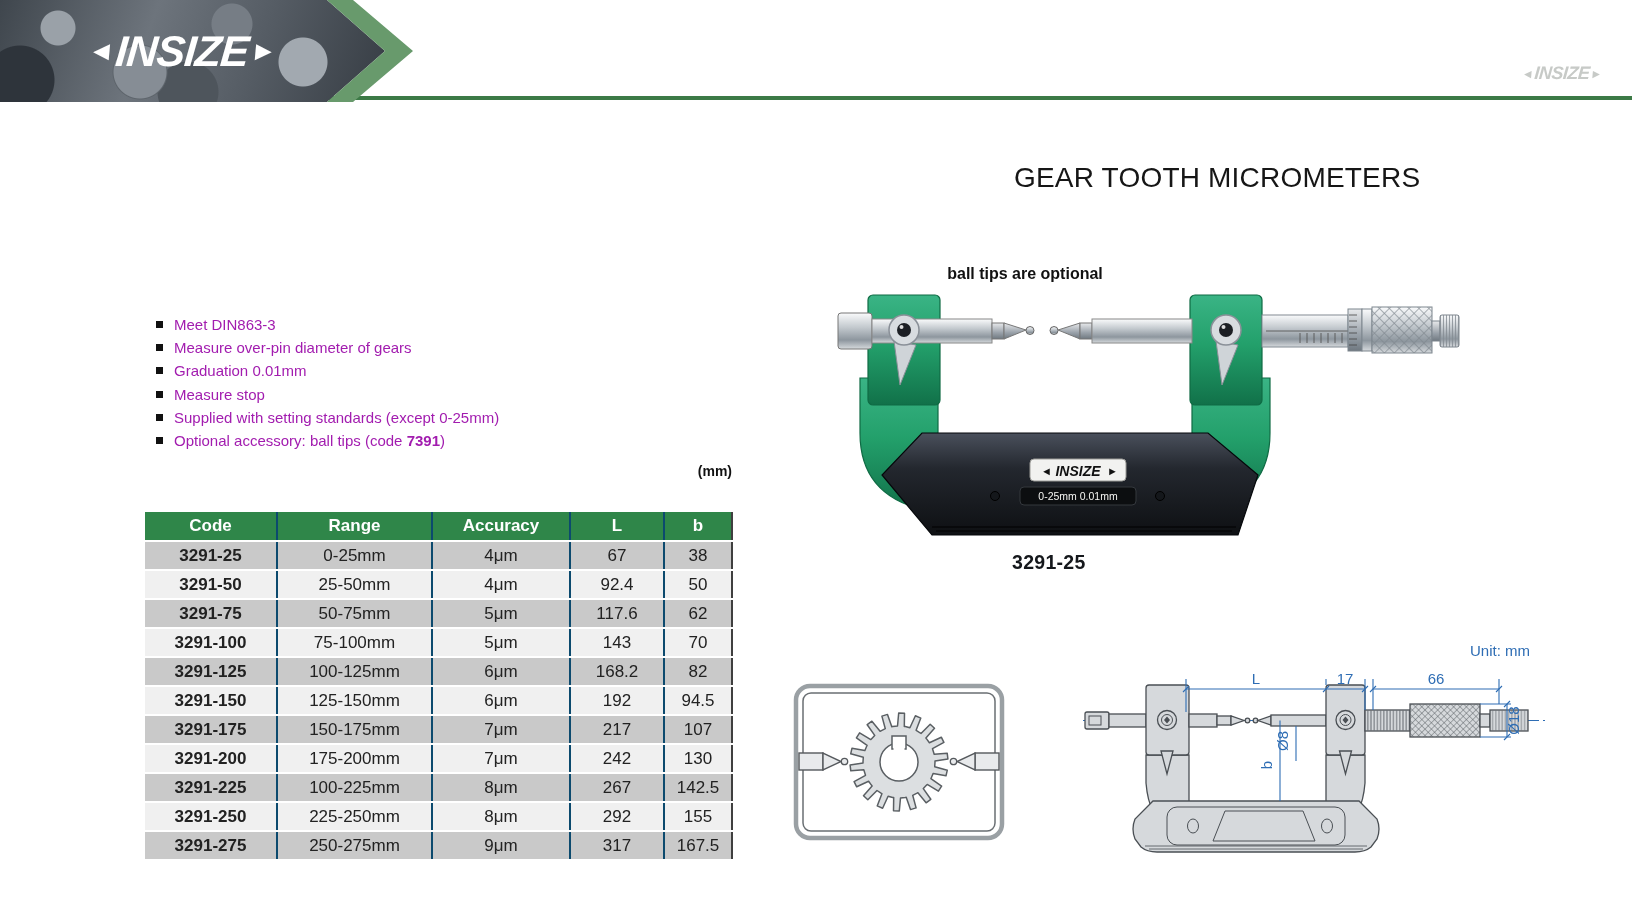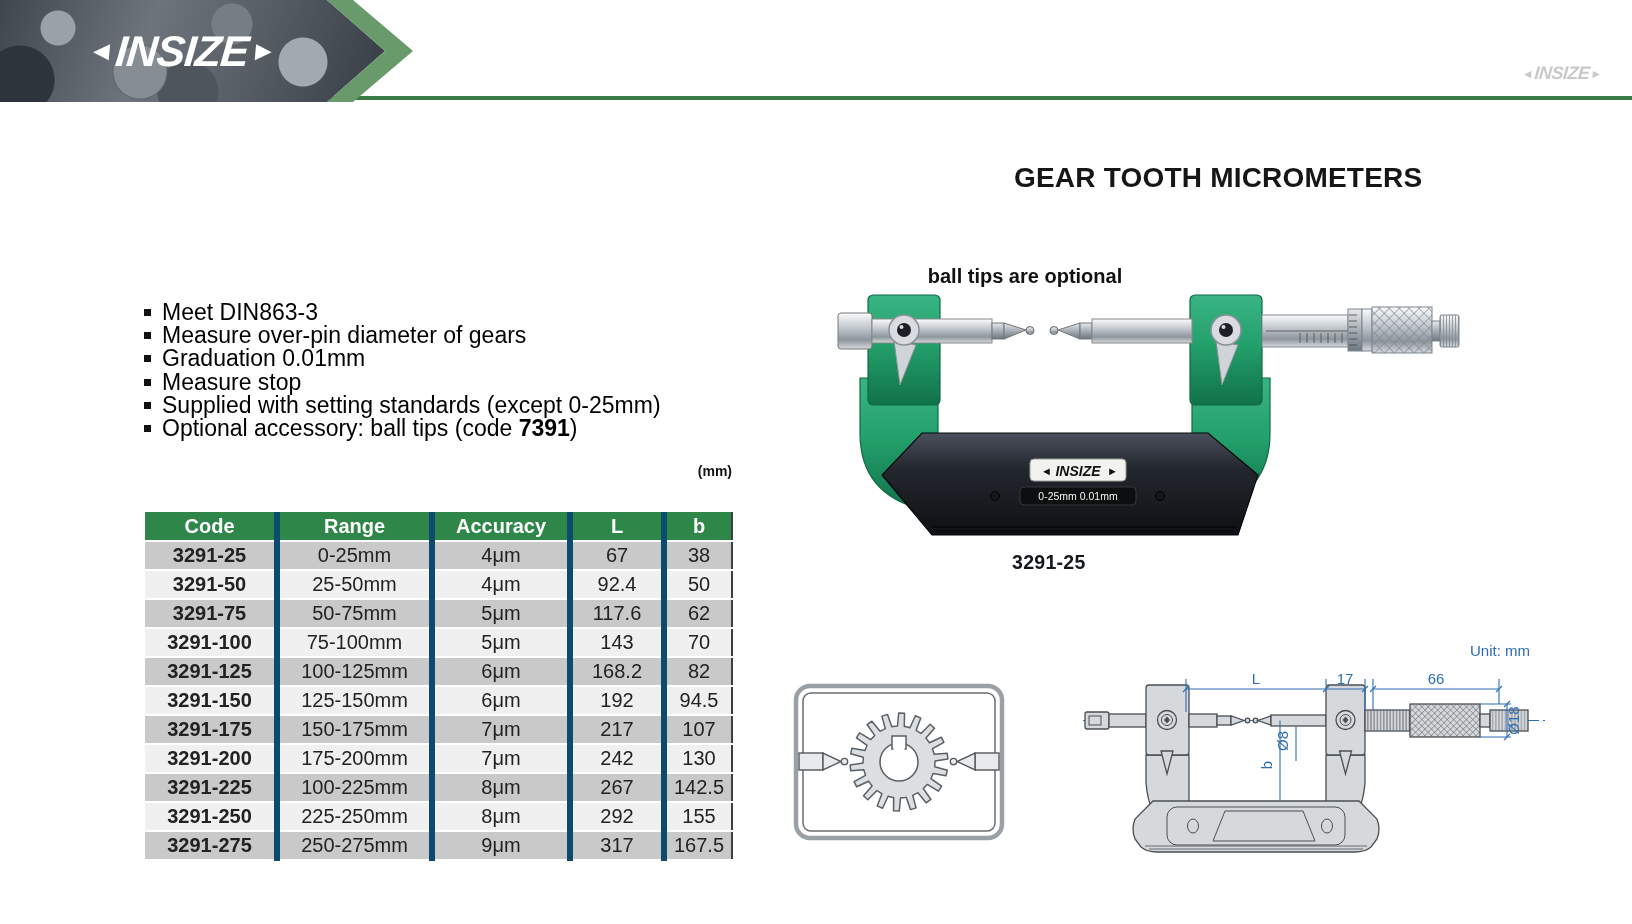--- a/index.html
+++ b/index.html
@@ -33,7 +33,7 @@
   .watermark .arr{font-style:normal;font-size:12px;line-height:1;}
 
   
-  .title{position:absolute;left:1014px;top:162px;margin:0;font-size:28px;font-weight:bold;
+  .title{position:absolute;left:1014px;top:162px;margin:0;font-size:28px;font-weight:normal;
          letter-spacing:.2px;white-space:nowrap;color:#161616;}
   .features{position:absolute;left:144px;top:301px;margin:0;padding:0;list-style:none;
             font-size:23px;color:#000000;}

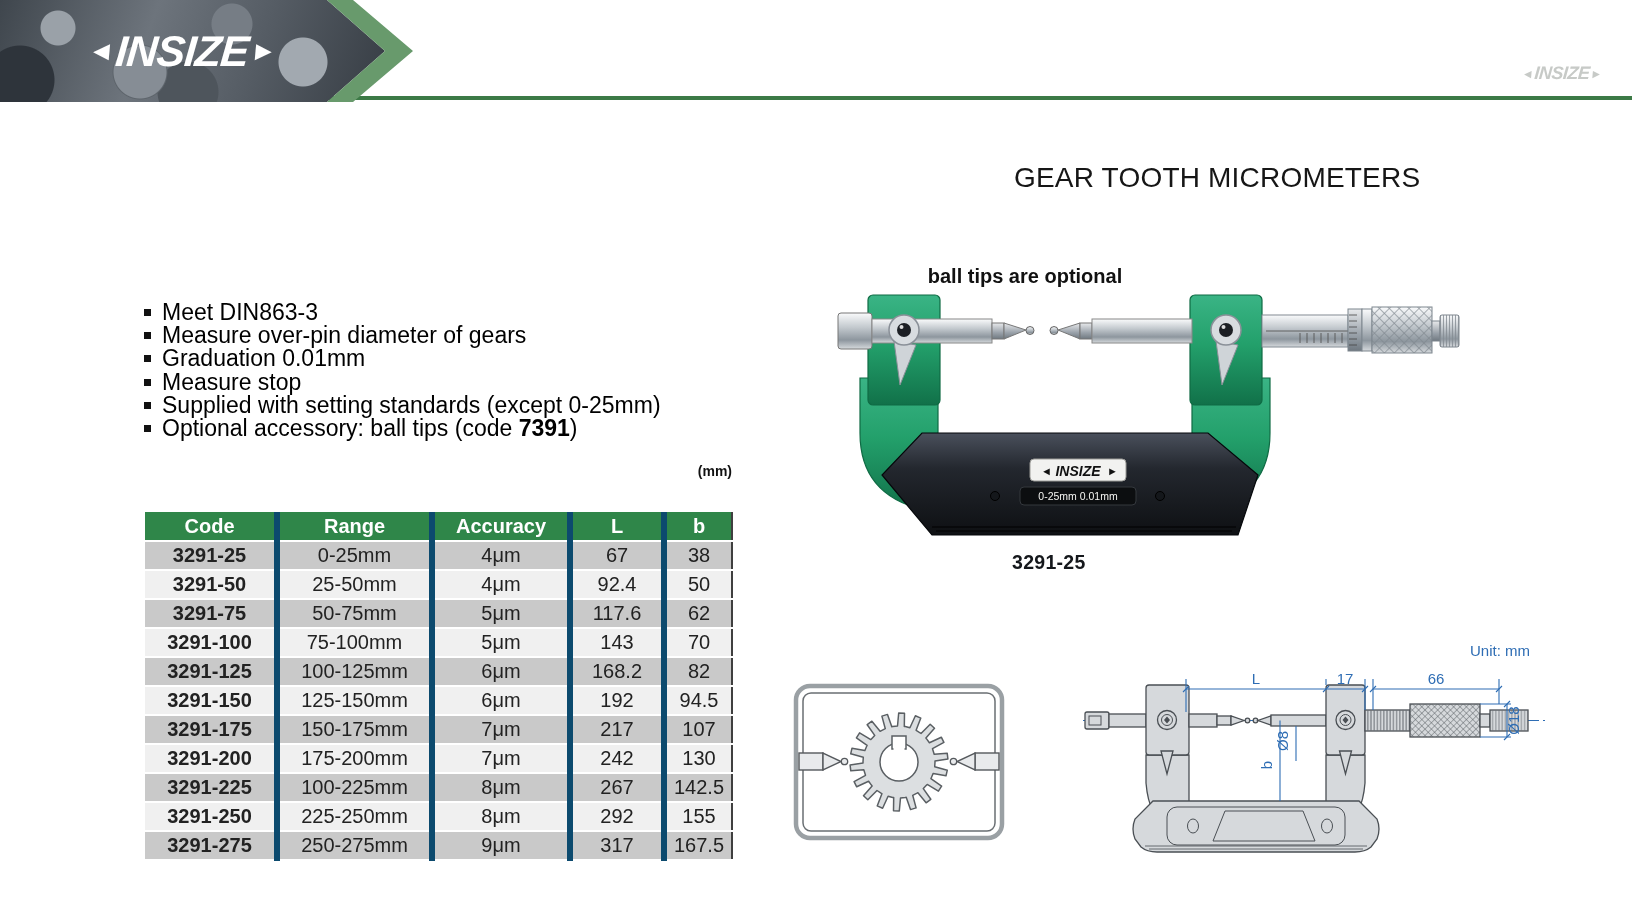--- a/index.html
+++ b/index.html
@@ -56,7 +56,7 @@
 
   
   .photo-note{position:absolute;left:895px;top:265px;width:260px;text-align:center;
-              font-weight:bold;font-size:20px;color:#111;}
+              font-weight:bold;font-size:16px;color:#111;}
   .product-photo{position:absolute;left:830px;top:283px;width:630px;height:265px;}
   .photo-caption{position:absolute;left:1012px;top:551px;font-weight:bold;font-size:19.5px;
                  letter-spacing:.3px;color:#15181c;}

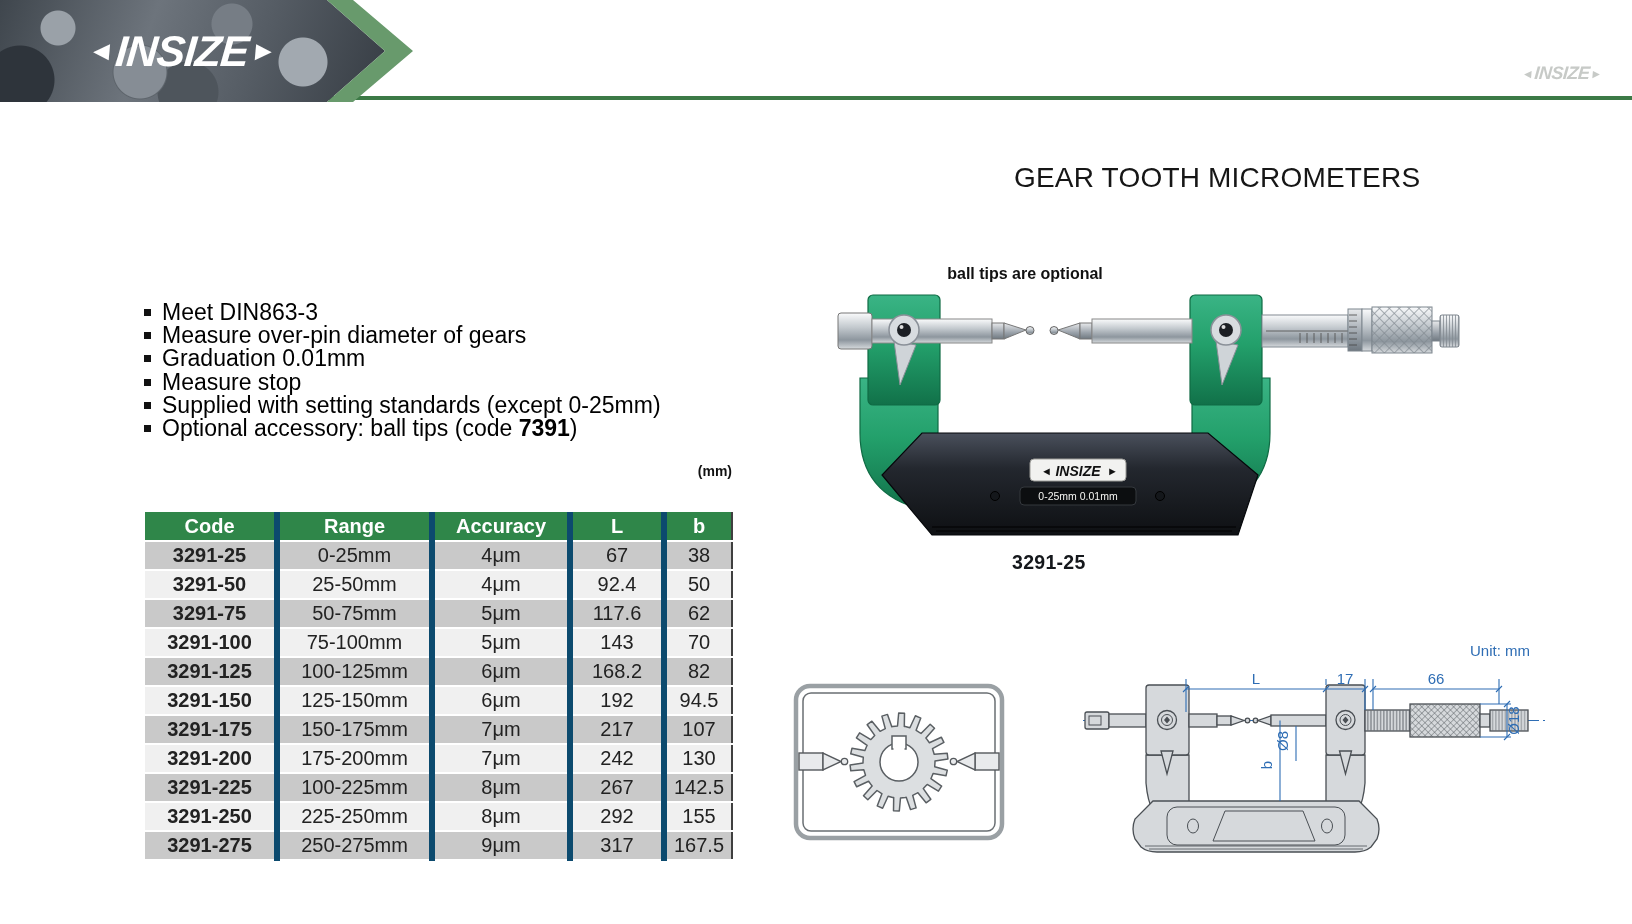--- a/index.html
+++ b/index.html
@@ -35,8 +35,8 @@
   
   .title{position:absolute;left:1014px;top:162px;margin:0;font-size:28px;font-weight:normal;
          letter-spacing:.2px;white-space:nowrap;color:#161616;}
-  .features{position:absolute;left:144px;top:301px;margin:0;padding:0;list-style:none;
-            font-size:23px;color:#000000;}
+  .features{position:absolute;left:144px;top:301px;margin:12px;padding:0;list-style:none;
+            font-size:15px;color:#a21caf;}
   .features li{display:flex;align-items:center;height:23.2px;white-space:pre;}
   .bullet{width:7px;height:7px;background:#111;margin-right:11px;flex:none;}
 

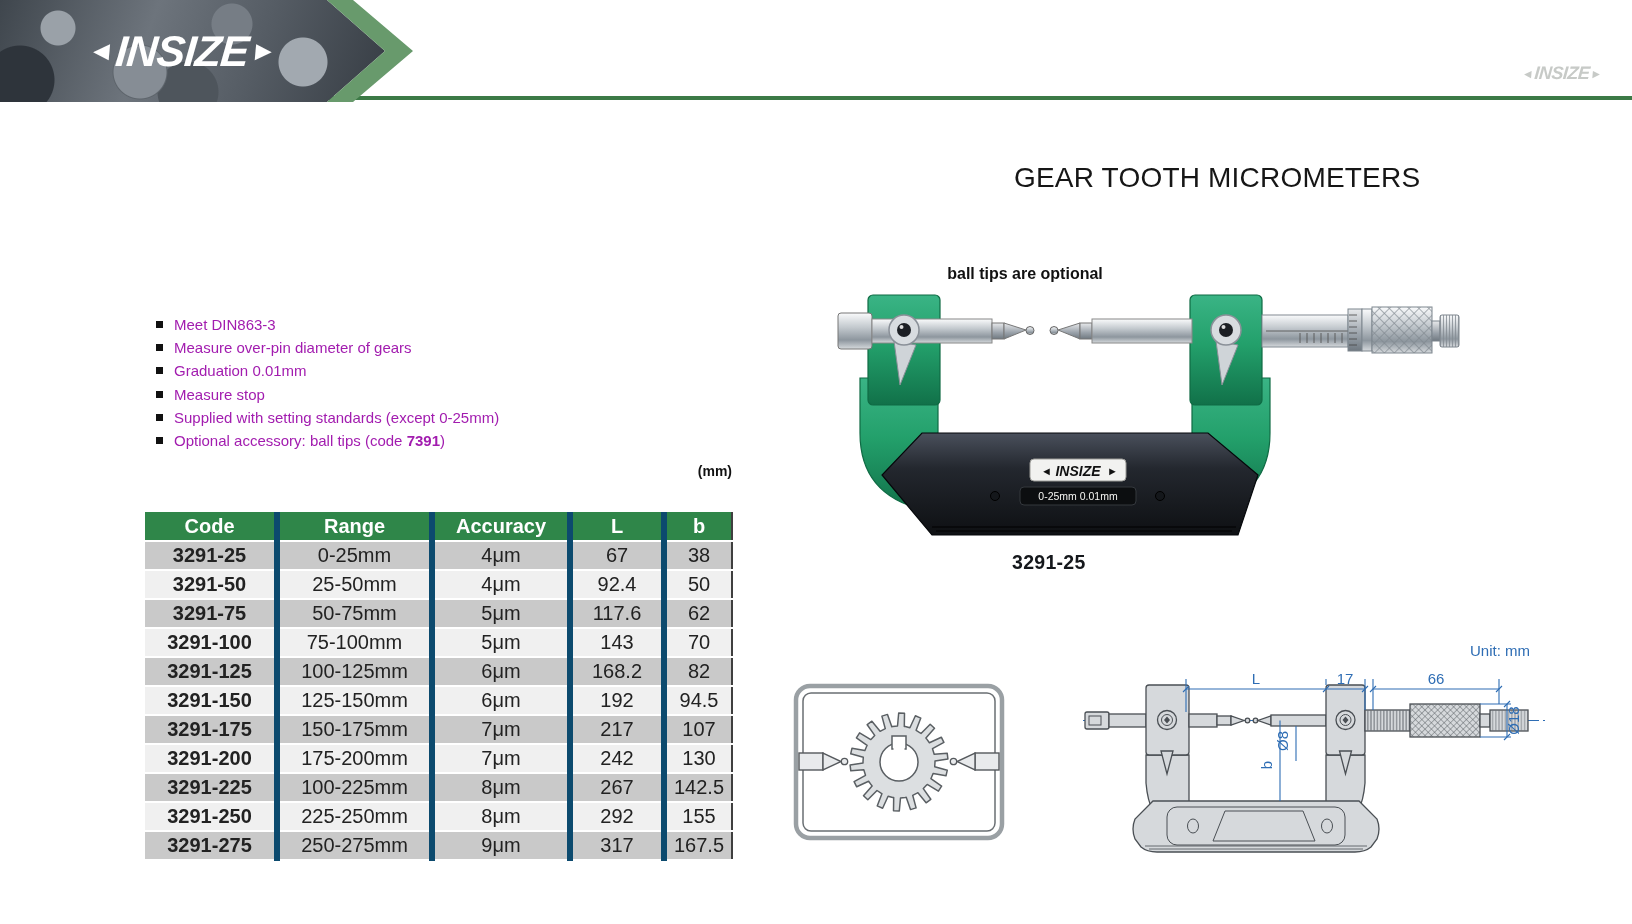--- a/index.html
+++ b/index.html
@@ -44,7 +44,7 @@
   .unit-label{position:absolute;left:632px;top:463px;width:100px;text-align:right;
               font-weight:bold;font-size:14px;color:#111;}
   .spec-table{position:absolute;left:145px;top:512px;width:587px;border-collapse:collapse;
-              table-layout:fixed;font-size:20px;}
+              table-layout:fixed;font-size:17px;}
   .spec-table th{background:var(--table-header-green,#2f8649);color:#fff;font-weight:bold;
                  height:28px;padding:0;border-bottom:2px solid #fff;}
   .spec-table td{height:27px;text-align:center;padding:0;color:#222;border-bottom:2px solid #fff;}

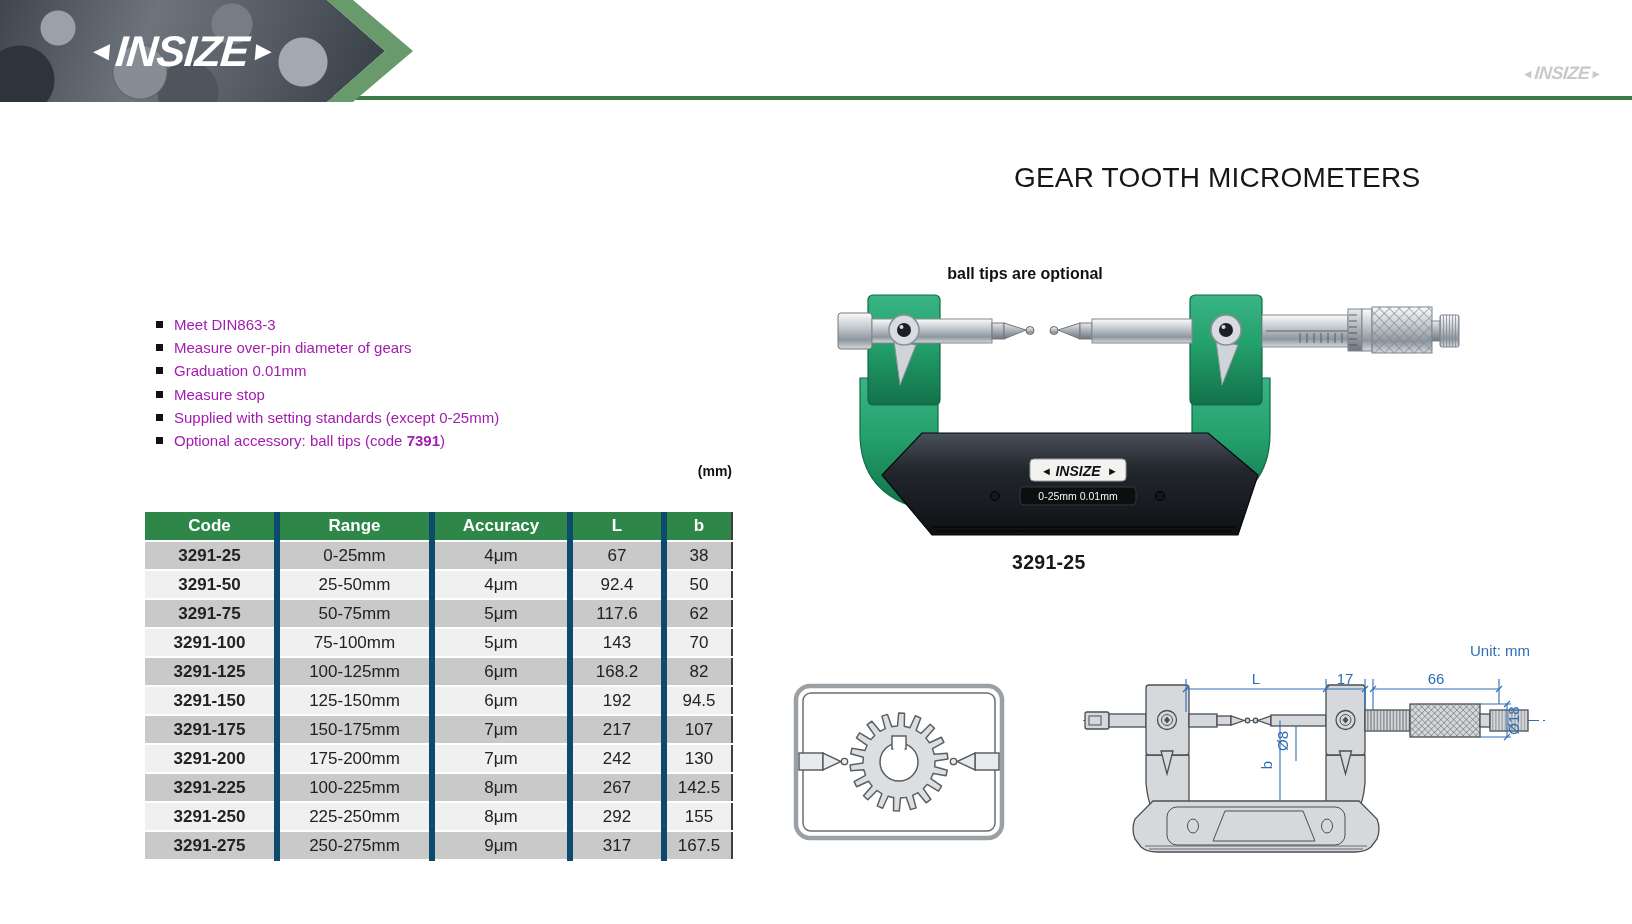--- a/index.html
+++ b/index.html
@@ -48,7 +48,7 @@
   .spec-table th{background:var(--table-header-green,#2f8649);color:#fff;font-weight:bold;
                  height:28px;padding:0;border-bottom:2px solid #fff;}
   .spec-table td{height:27px;text-align:center;padding:0;color:#222;border-bottom:2px solid #fff;}
-  .spec-table th+th,.spec-table td+td{border-left:6px solid #0c4a6e;margin-left:44px;}
+  .spec-table th+th,.spec-table td+td{border-left:2px solid #0c4a6e;margin-left:44px;}
   .spec-table tr>*:last-child{border-right:2px solid #3f3f3f;}
   .spec-table tbody tr.row-dark td{background:var(--row-dark,#c9c9c9);}
   .spec-table tbody tr.row-light td{background:var(--row-light,#f0f0f0);}

